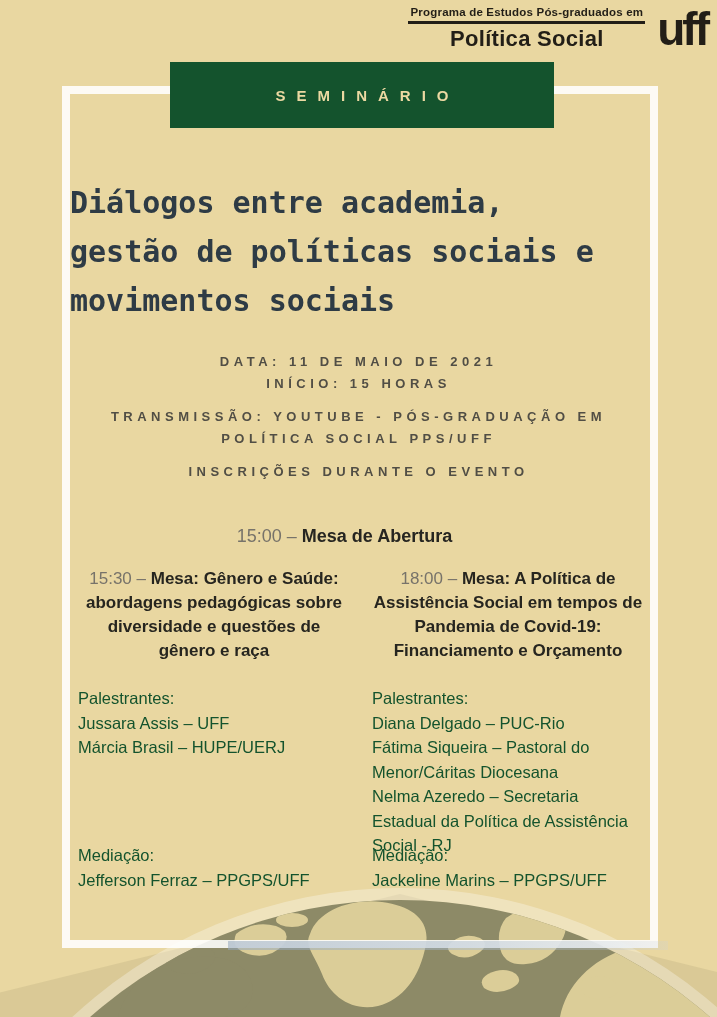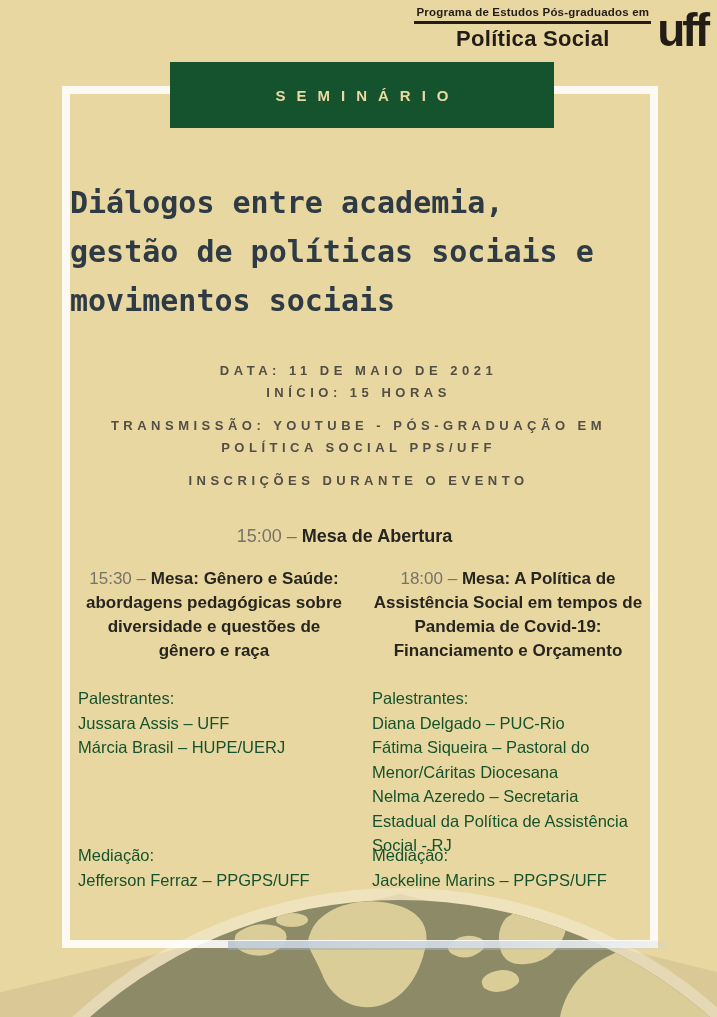--- a/index.html
+++ b/index.html
@@ -21,7 +21,7 @@
     background:linear-gradient(90deg,rgba(148,168,190,0.55),rgba(168,186,204,0.48) 55%,rgba(200,210,222,0.22));
   }
   
-  .logo{position:absolute;top:6px;right:10px;display:flex;align-items:center;color:#221e17;}
+  .logo{position:absolute;top:6px;right:10px;display:flex;align-items:flex-start;color:#221e17;}
   .logo-left{display:flex;flex-direction:column;align-items:center;}
   .logo-small{font-size:11.5px;font-weight:bold;letter-spacing:0.2px;padding:0 2px;}
   .logo-rule{height:3px;background:#221e17;width:100%;margin:3px 0 2px;}

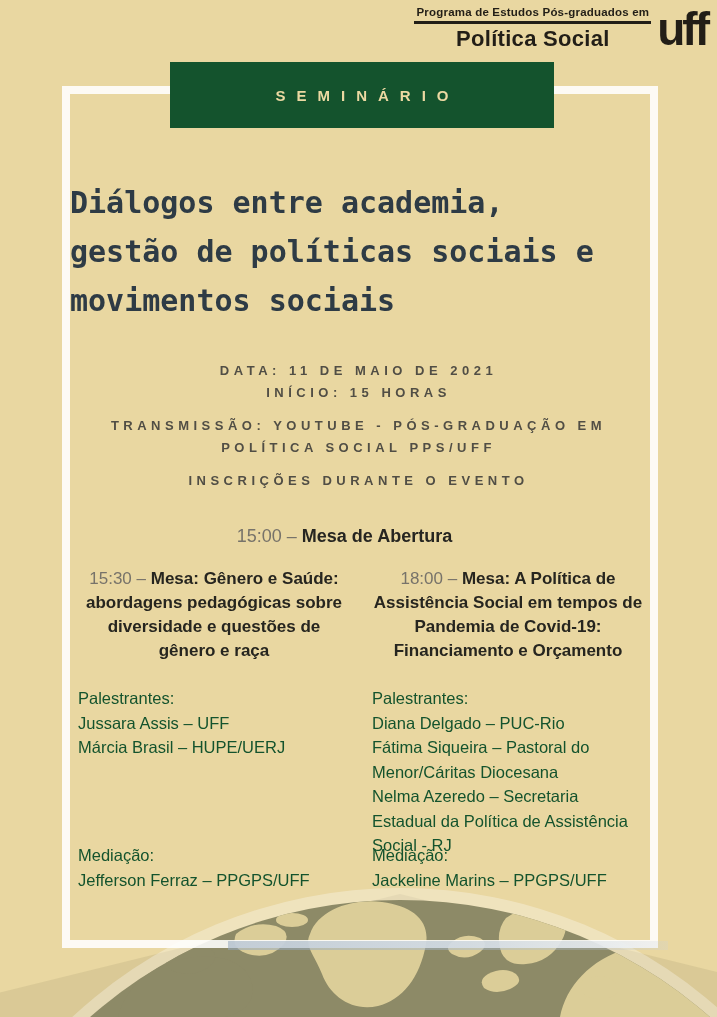--- a/index.html
+++ b/index.html
@@ -26,7 +26,7 @@
   .logo-small{font-size:11.5px;font-weight:bold;letter-spacing:0.2px;padding:0 2px;}
   .logo-rule{height:3px;background:#221e17;width:100%;margin:3px 0 2px;}
   .logo-big{font-size:22px;font-weight:bold;letter-spacing:0.3px;}
-  .logo-uff{font-size:46px;font-weight:bold;letter-spacing:-3px;line-height:0.92;margin-left:6px;margin-top:2px;}
+  .logo-uff{font-size:46px;font-weight:bold;letter-spacing:-3px;line-height:0.92;margin-left:12px;margin-top:2px;}
   
   .banner{
     position:absolute;left:170px;top:62px;width:384px;height:66px;

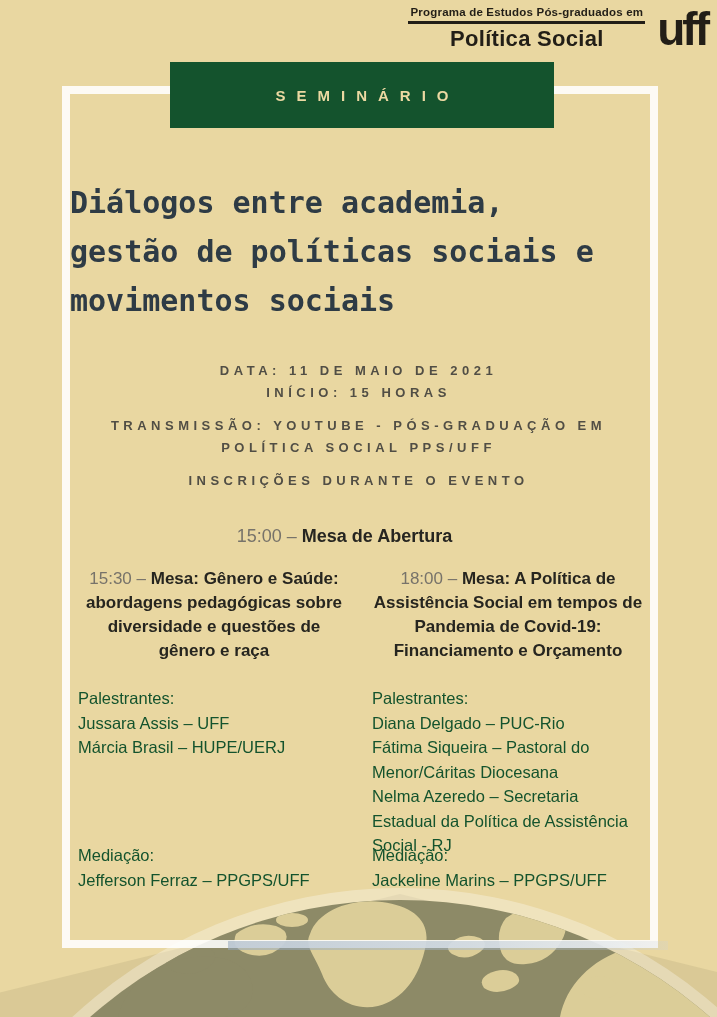--- a/index.html
+++ b/index.html
@@ -42,7 +42,7 @@
   }
   
   .info{
-    position:absolute;top:360px;left:70px;width:577px;text-align:center;
+    position:absolute;top:351px;left:70px;width:577px;text-align:center;
     color:#514e45;font-size:13px;font-weight:bold;letter-spacing:4.5px;line-height:22px;
   }
   .info .gap{height:11px;}

